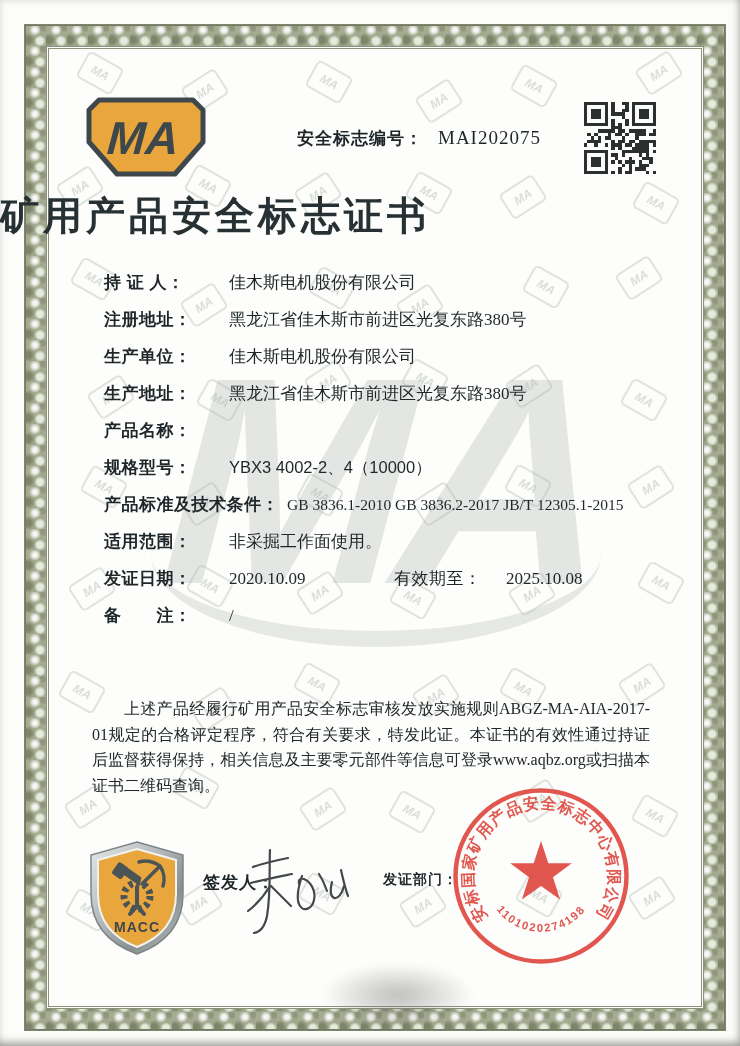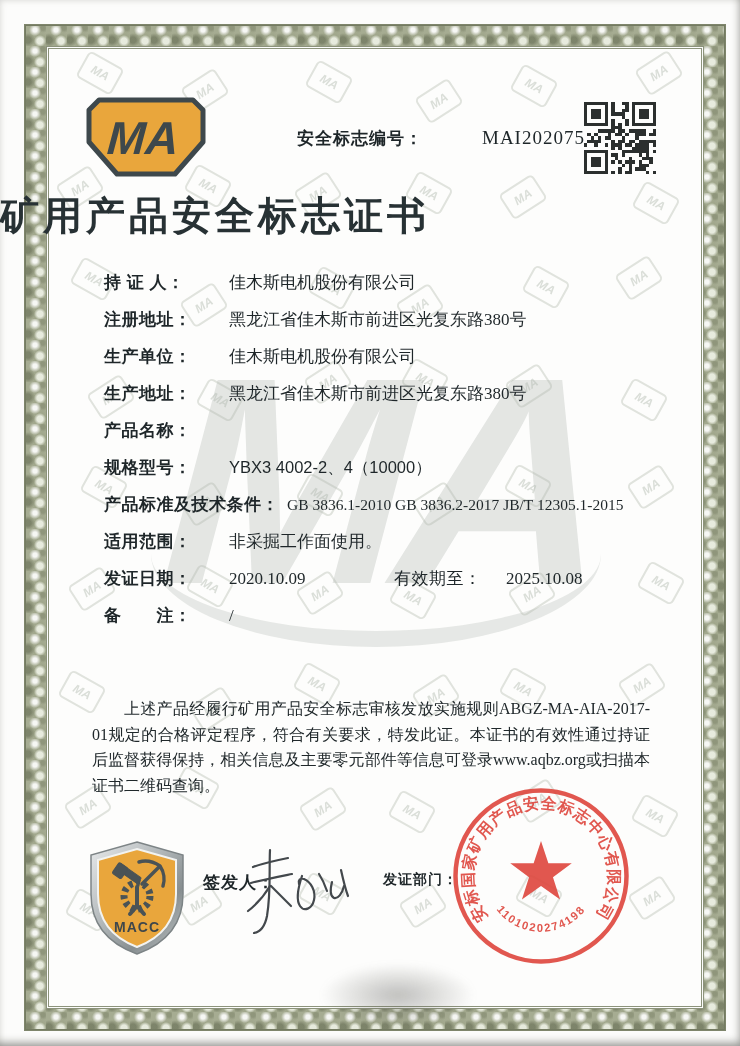--- a/index.html
+++ b/index.html
@@ -59,7 +59,7 @@
   .ma-badge { position:absolute; left:86px; top:97px; width:120px; height:80px; }
   .mark-no { position:absolute; left:265px; top:127px; display:flex; align-items:baseline; gap:15px; }
   .mark-no-label { font-weight:bold; font-size:17px; letter-spacing:1px;margin-left:32px; }
-  .mark-no-value { font-family:"Liberation Serif", serif; font-size:19px; letter-spacing:1px;margin-left:44px; }
+  .mark-no-value { font-family:"Liberation Serif", serif; font-size:19px; letter-spacing:1px; }
   .qr { position:absolute; left:584px; top:102px; width:72px; height:72px; }
   .title {
     position:absolute; left:0; top:189px; width:100%; text-align:left;

